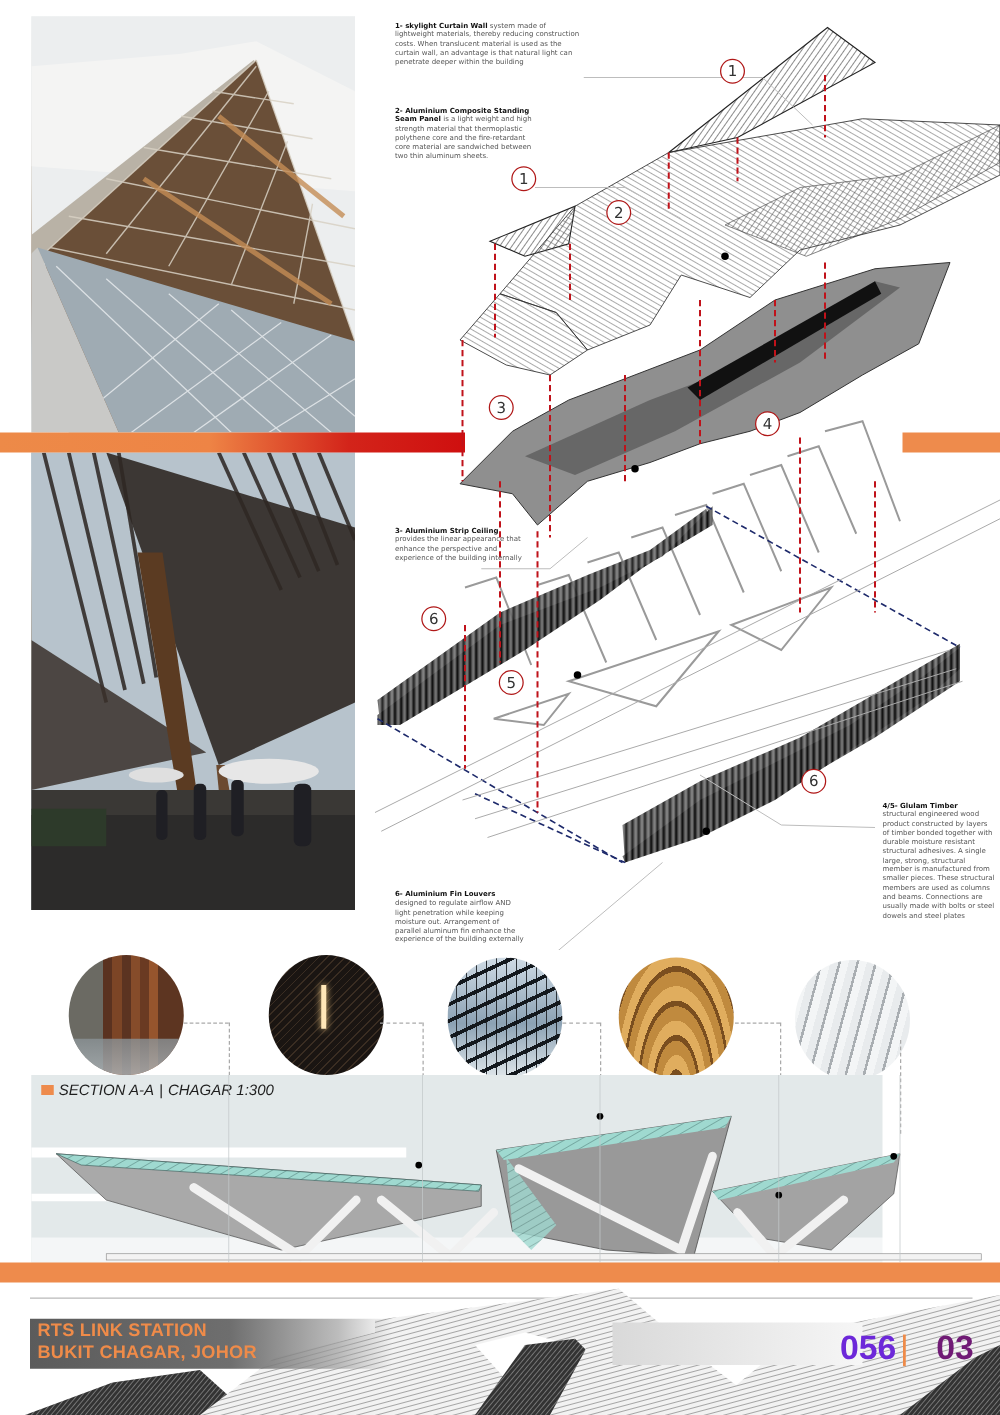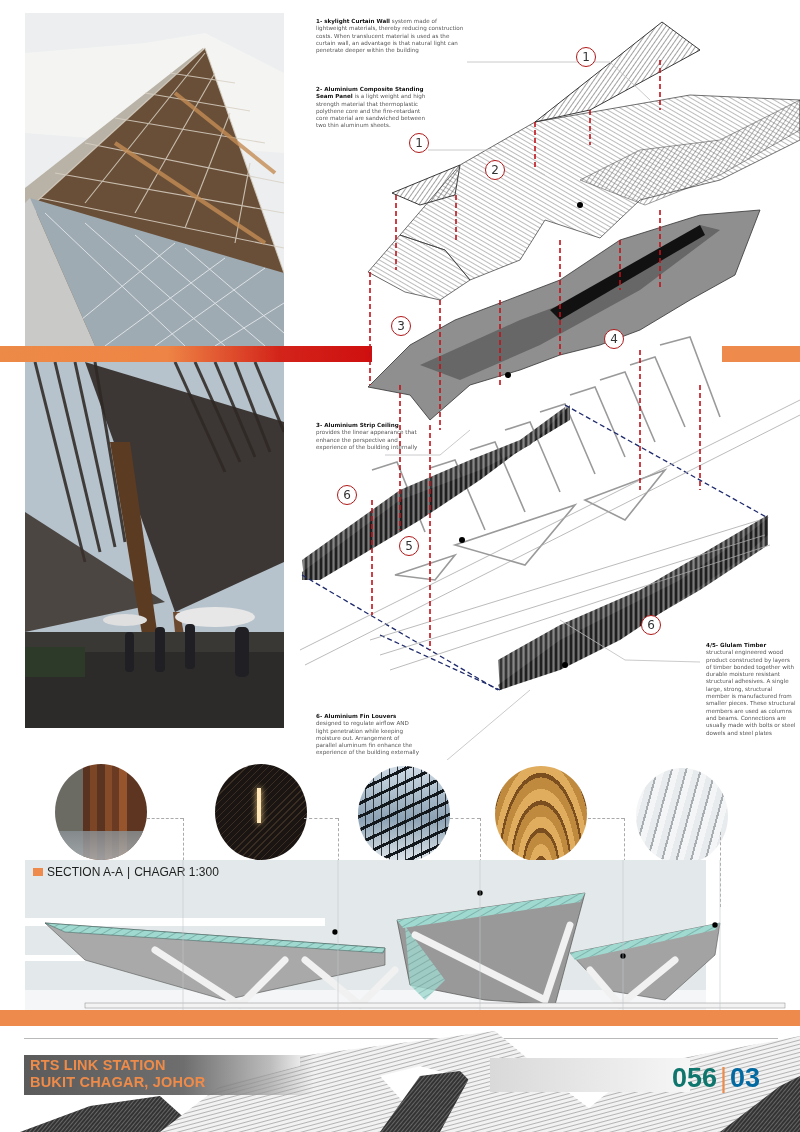--- a/index.html
+++ b/index.html
@@ -58,7 +58,7 @@
   .dash-h { position: absolute; height: 0; border-top: 1px dashed #aaa; }
 
   
-  .section-wrap { left: 25px; top: 860px; width: 681px; height: 150px; background: #e3e9ea; }
+  .section-wrap { left: 25px; top: 860px; width: 681px; height: 150px; background: #e3e9ea; font-style: italic; }
   .section-label { position: absolute; left: 8px; top: 5px; display: flex; align-items: center; gap: 4px;
     font-family: "Liberation Sans", sans-serif; font-size: 12px; color: #1e1e1e; }
   .section-swatch { width: 10px; height: 8px; background: #ee8b4c; display: inline-block; }

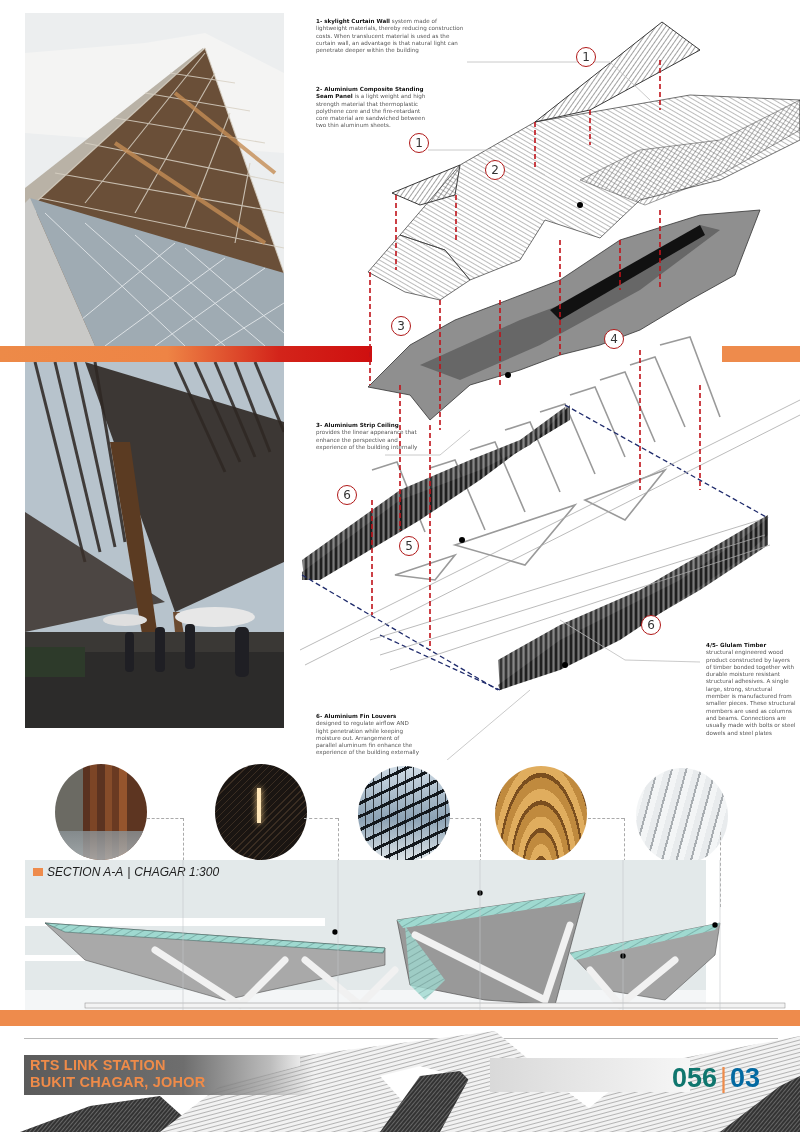--- a/index.html
+++ b/index.html
@@ -70,7 +70,7 @@
   .title-text { position: absolute; left: 6px; top: 2px; font-family: "Liberation Sans", sans-serif; font-weight: bold;
     font-size: 14.5px; line-height: 17px; color: #ef8b49; letter-spacing: .2px; }
   .sheet-no { left: 672px; top: 1063px; font-family: "Liberation Sans", sans-serif; font-weight: bold; font-size: 27px; line-height: 30px; }
-  .sheet-no .a { color: #0f766e; }
+  .sheet-no .a { color: #6d28d9; }
   .sheet-no .sep { color: #ef8b49; font-weight: normal; margin: 0 3px; }
   .sheet-no .b { color: #0369a1; }
   .footer-fade { left: 490px; top: 1058px; width: 200px; height: 34px; background: linear-gradient(90deg, #d9d9d9, #f6f6f6); }

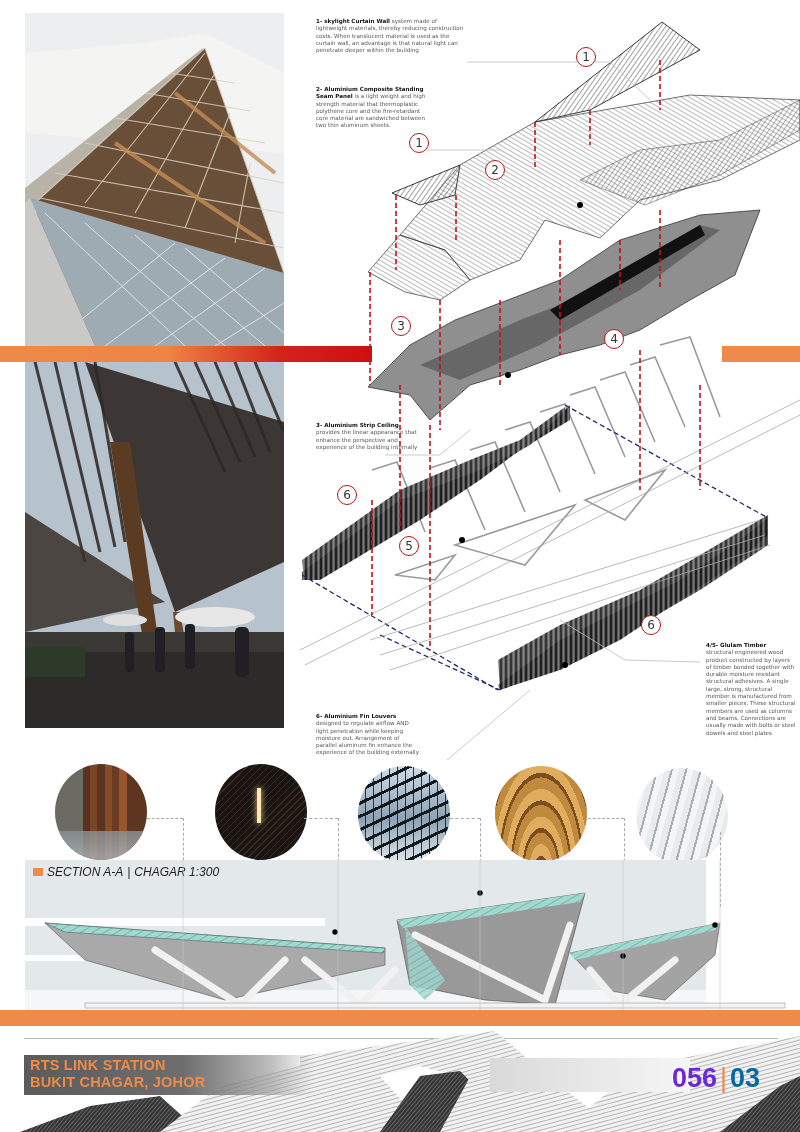--- a/index.html
+++ b/index.html
@@ -72,7 +72,7 @@
   .sheet-no { left: 672px; top: 1063px; font-family: "Liberation Sans", sans-serif; font-weight: bold; font-size: 27px; line-height: 30px; }
   .sheet-no .a { color: #6d28d9; }
   .sheet-no .sep { color: #ef8b49; font-weight: normal; margin: 0 3px; }
-  .sheet-no .b { color: #0369a1; }
+  .sheet-no .b { color: #701a75; margin-left: 19px; }
   .footer-fade { left: 490px; top: 1058px; width: 200px; height: 34px; background: linear-gradient(90deg, #d9d9d9, #f6f6f6); }
 </style>
 </head>

